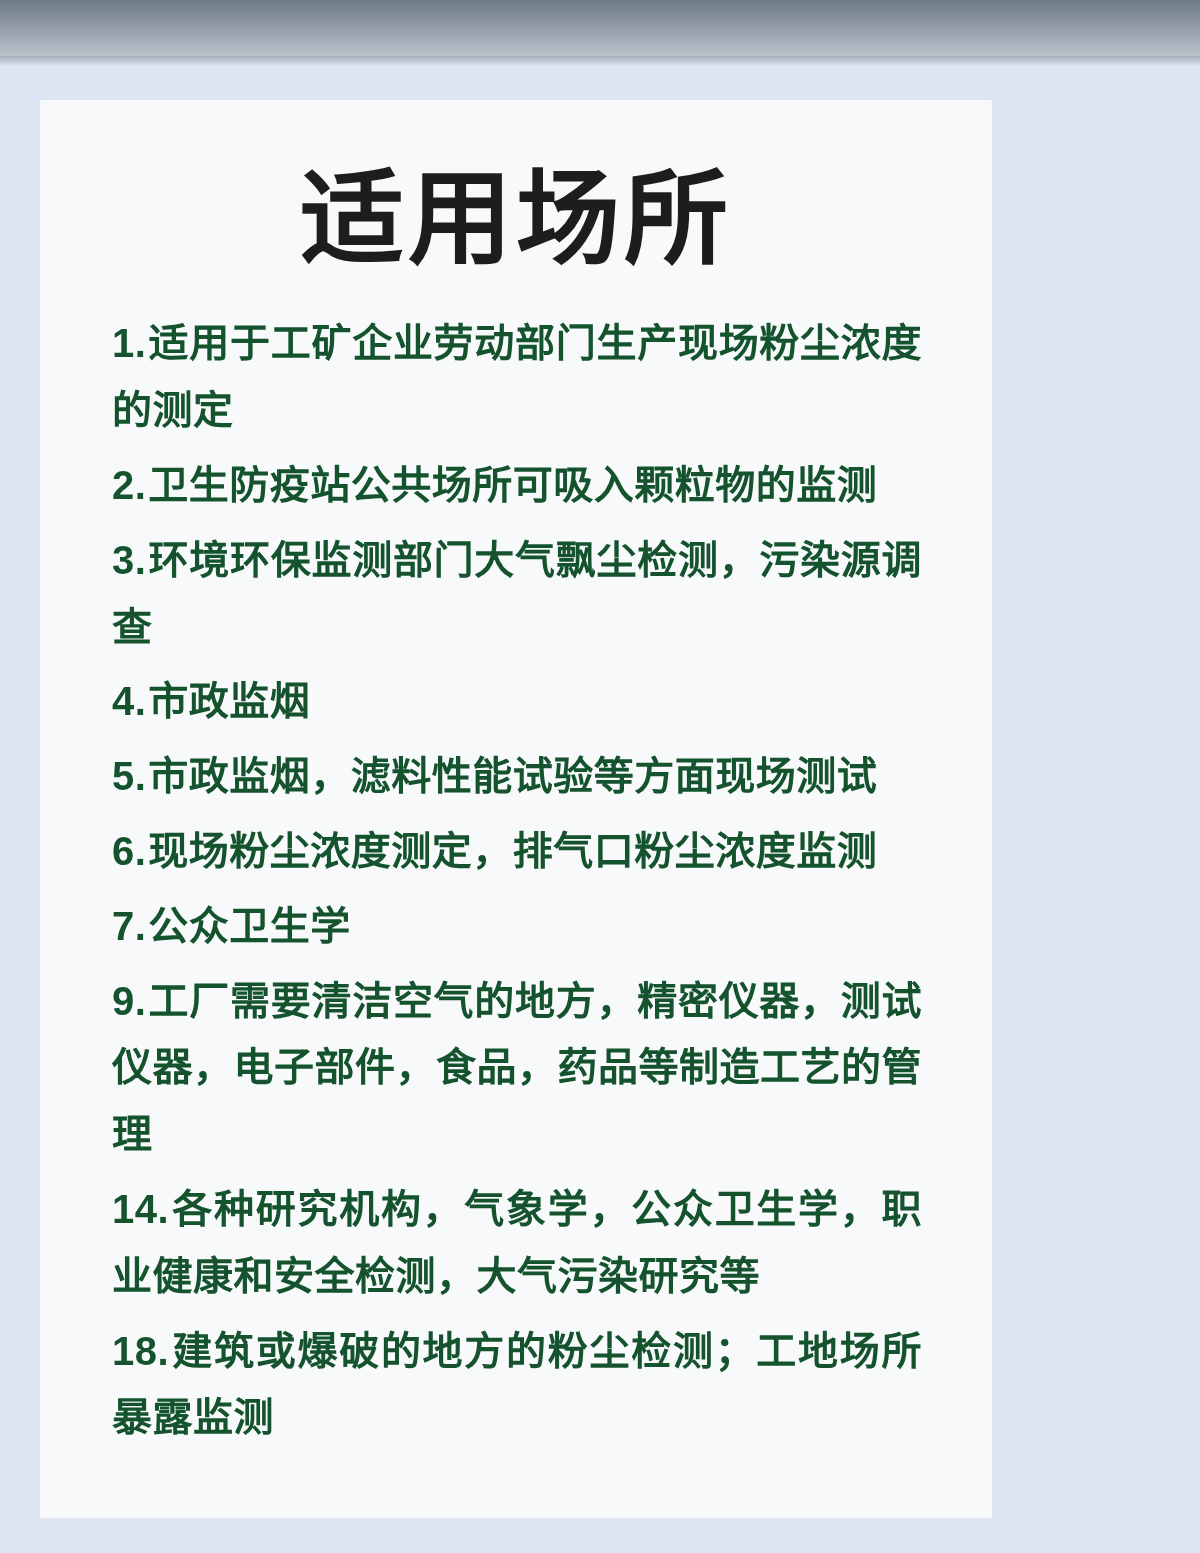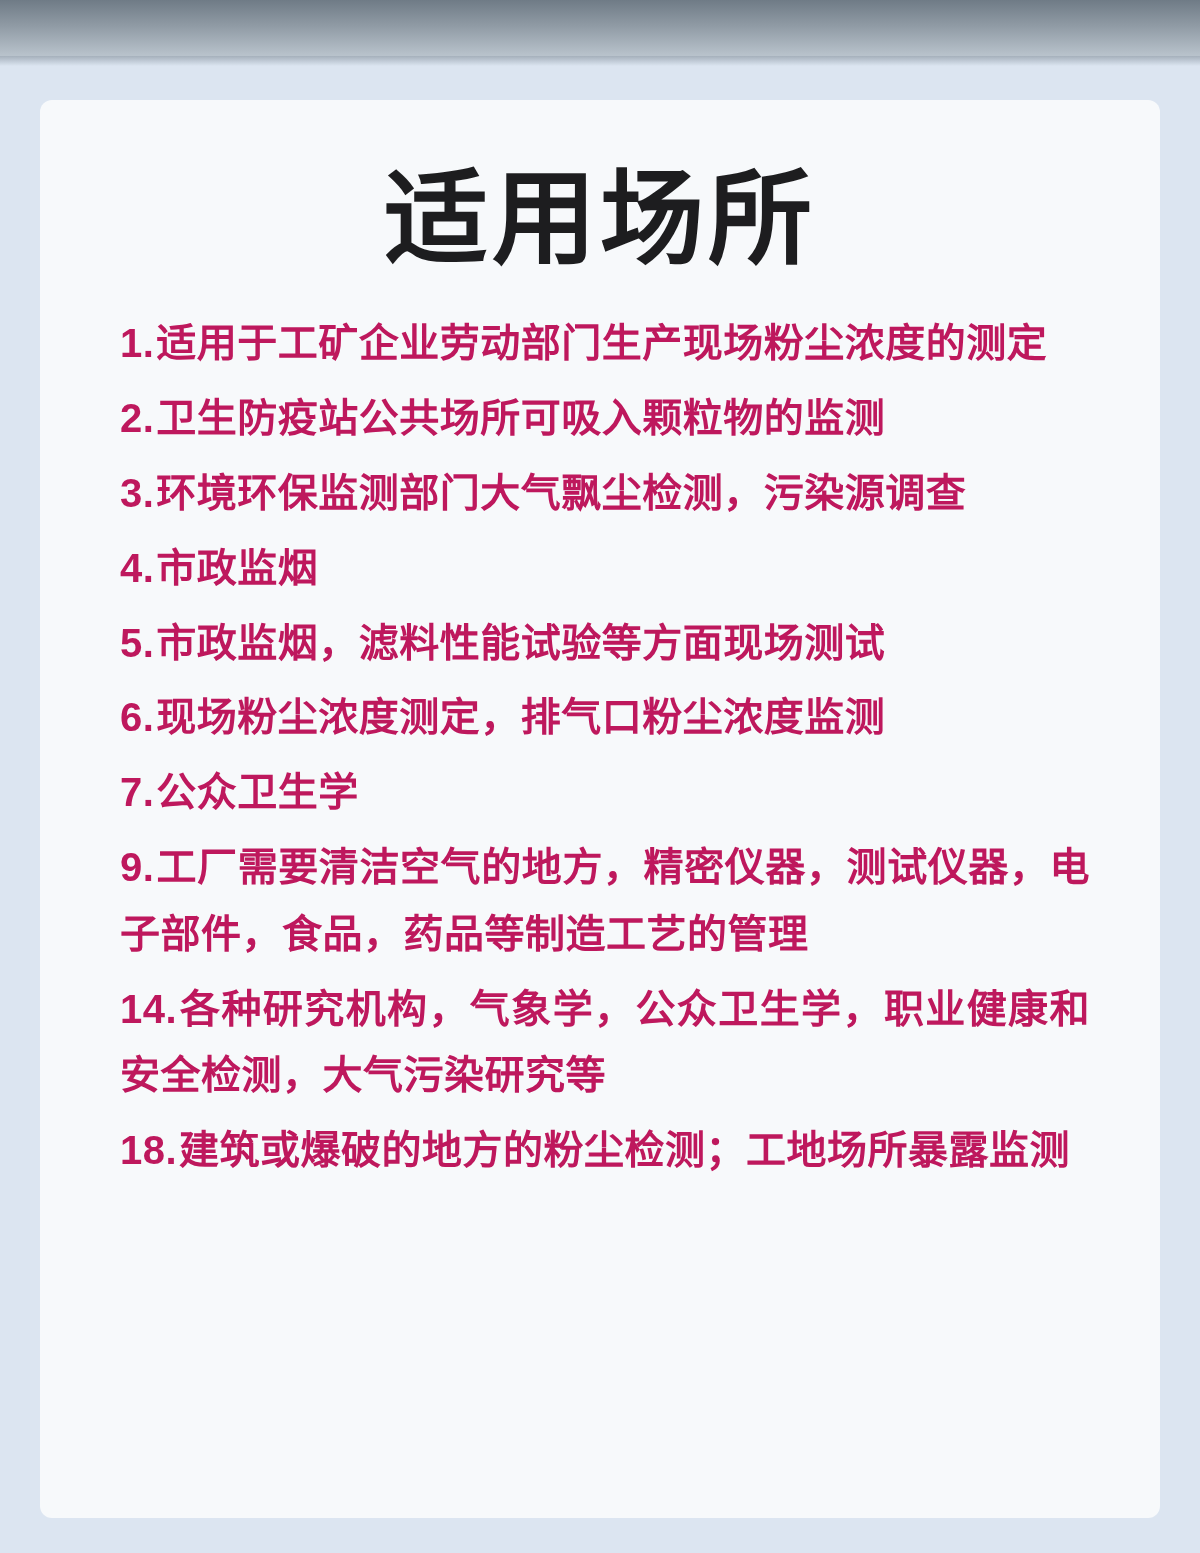--- a/index.html
+++ b/index.html
@@ -43,10 +43,10 @@
     position: absolute;
     left: 40px;
     top: 100px;
-    width: 1120px;
+    width: 952px;
     height: 1418px;
     background: #f7f9fb;
-    border-radius: 12px;
+    border-radius: 2px;
     box-sizing: border-box;
     padding: 0;
   }

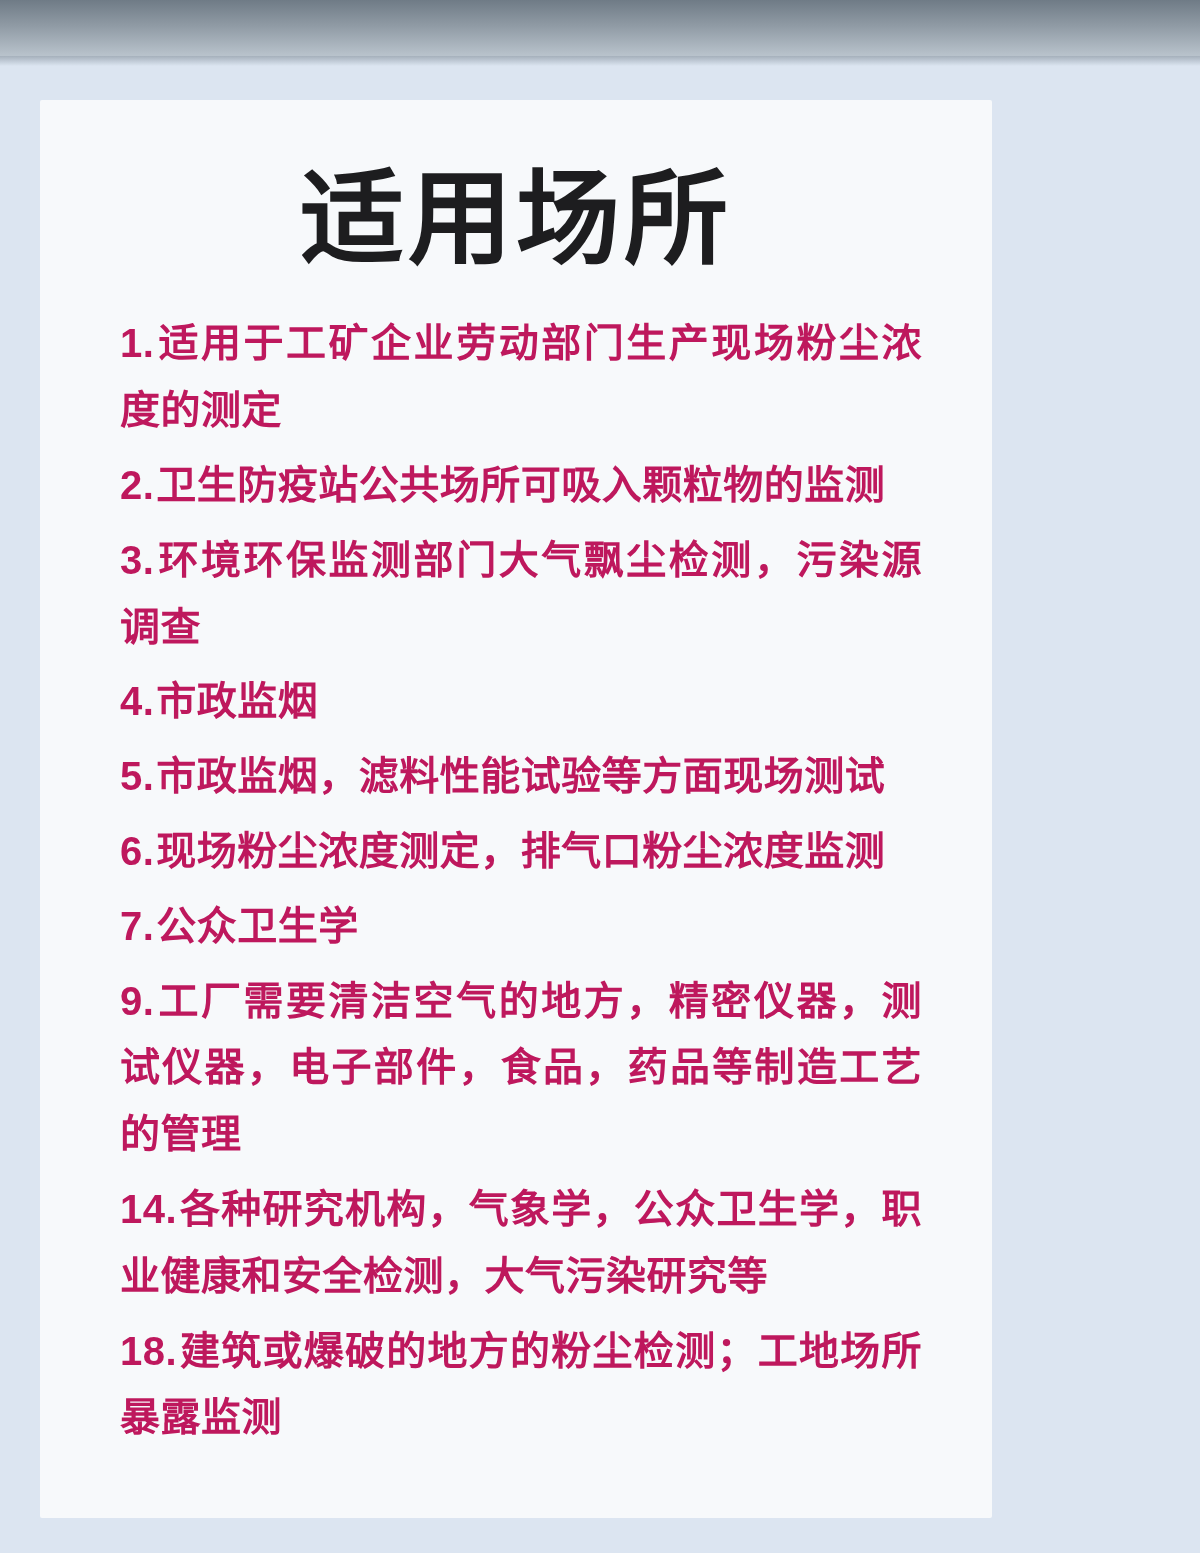--- a/index.html
+++ b/index.html
@@ -70,11 +70,11 @@
     font-size: 40px;
     line-height: 1.67;
     font-weight: 700;
-    color: #be185d;
+    color: #14532d;
     letter-spacing: 0.5px;
     text-align: justify;
     text-justify: inter-ideograph;
-    margin: 0 0 8px 8px;
+    margin: 0 0 8px 0;
   }
   .list li .num {
     margin-right: 2px;

